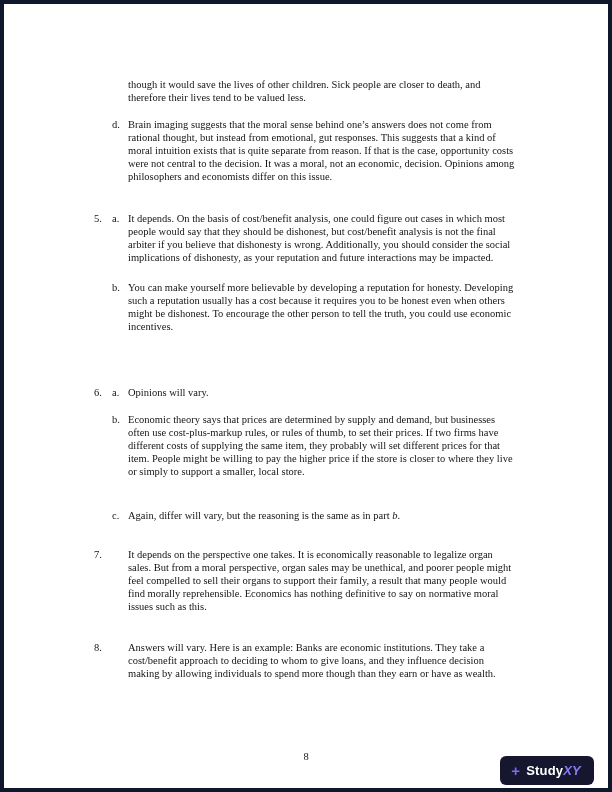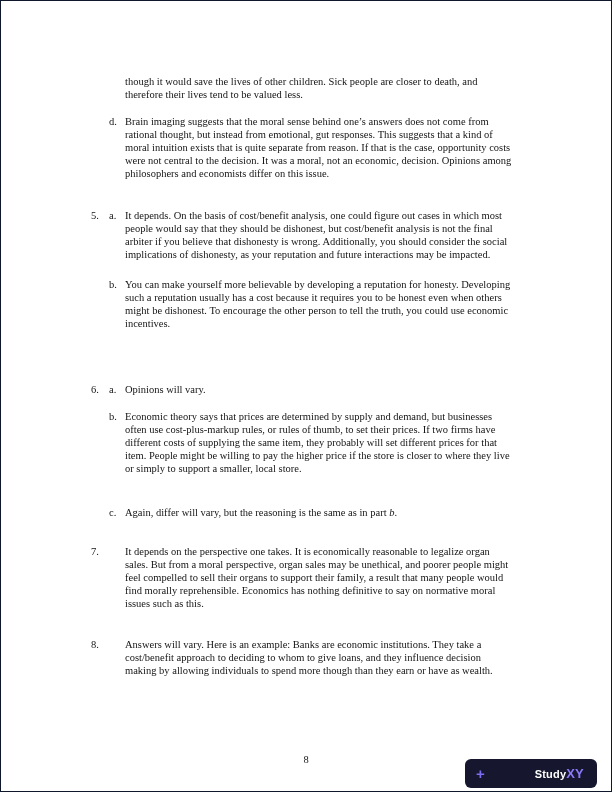--- a/index.html
+++ b/index.html
@@ -16,7 +16,7 @@
     height: 792px;
     background: #ffffff;
     box-sizing: border-box;
-    border: 1px solid #0f172a;
+    border: 4px solid #0f172a;
     overflow: hidden;
   }
   .content {

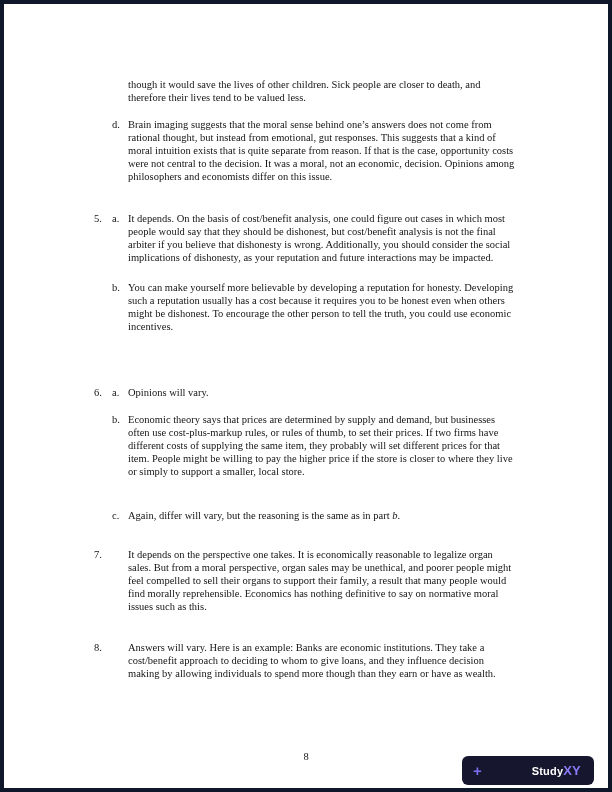--- a/index.html
+++ b/index.html
@@ -82,10 +82,9 @@
   }
   .brand-study {
     color: #ffffff;
-    font-size: 11px;
+    font-size: 13px;
     font-weight: 700;
     letter-spacing: 0.2px;
-    margin-left: 44px;
   }
   .brand-xy {
     color: #8a79f9;

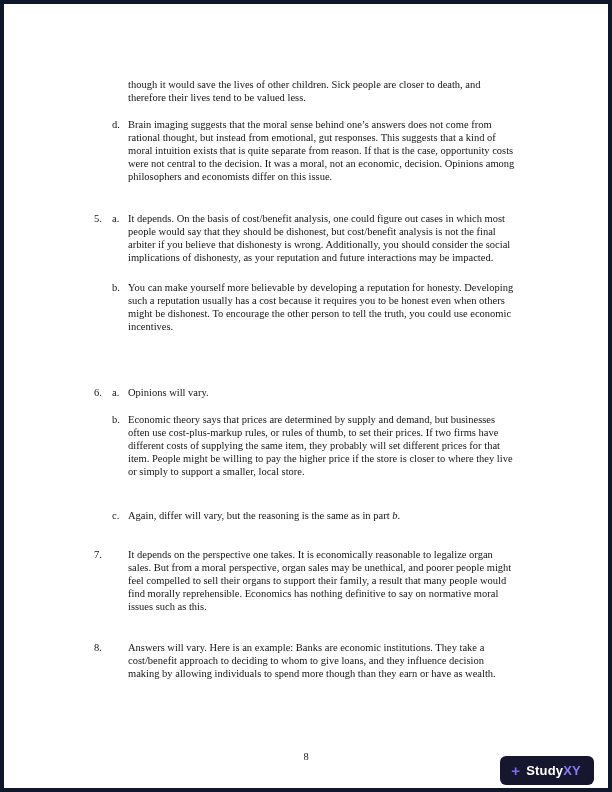--- a/index.html
+++ b/index.html
@@ -91,6 +91,7 @@
     font-size: 13px;
     font-weight: 700;
     letter-spacing: 0.2px;
+    font-style: italic;
   }
 </style>
 </head>

